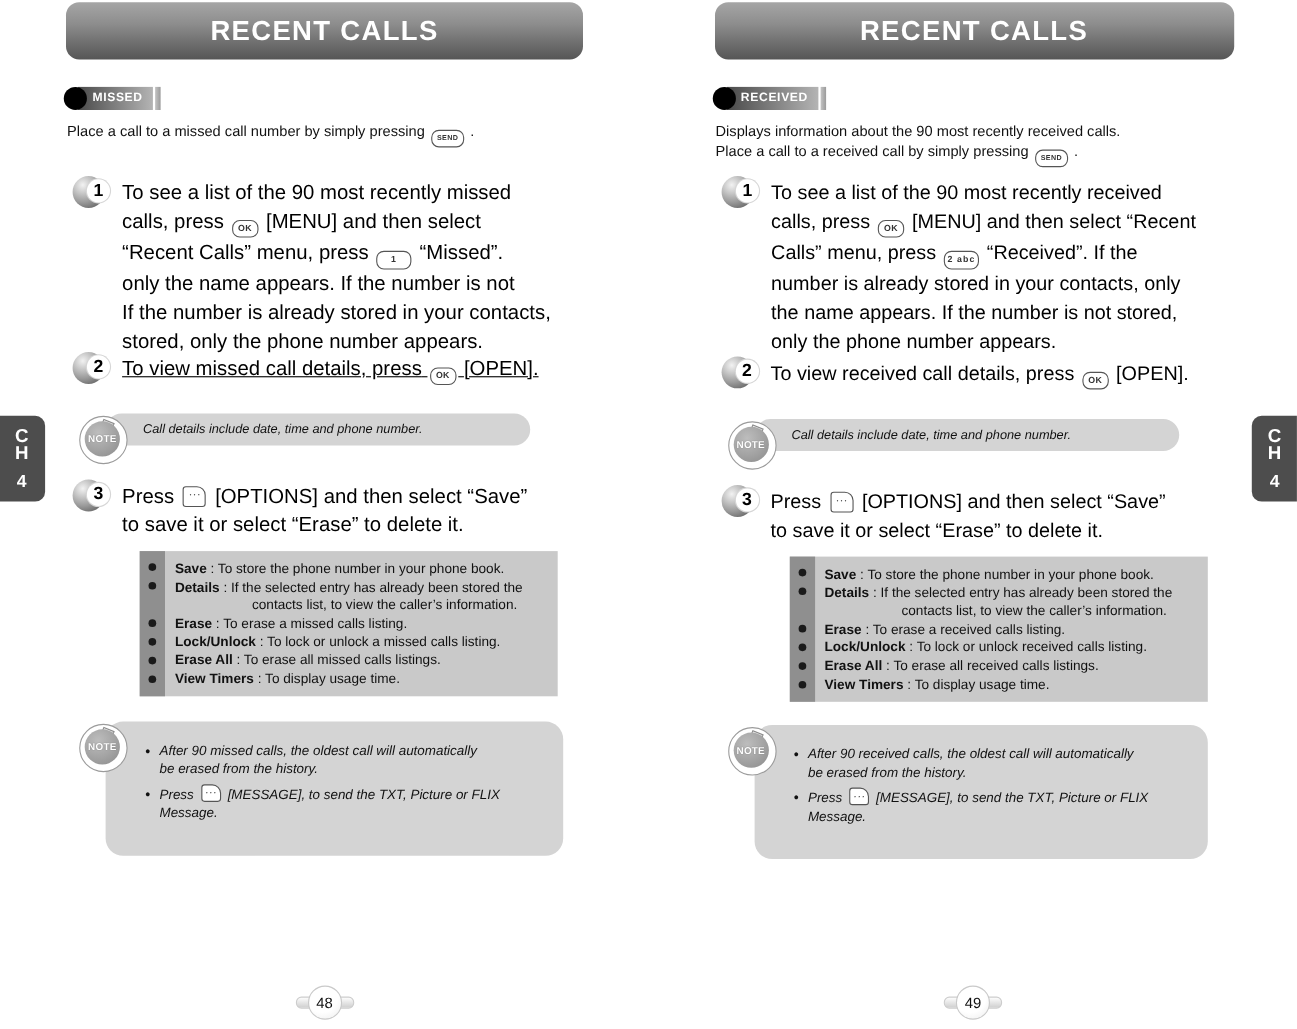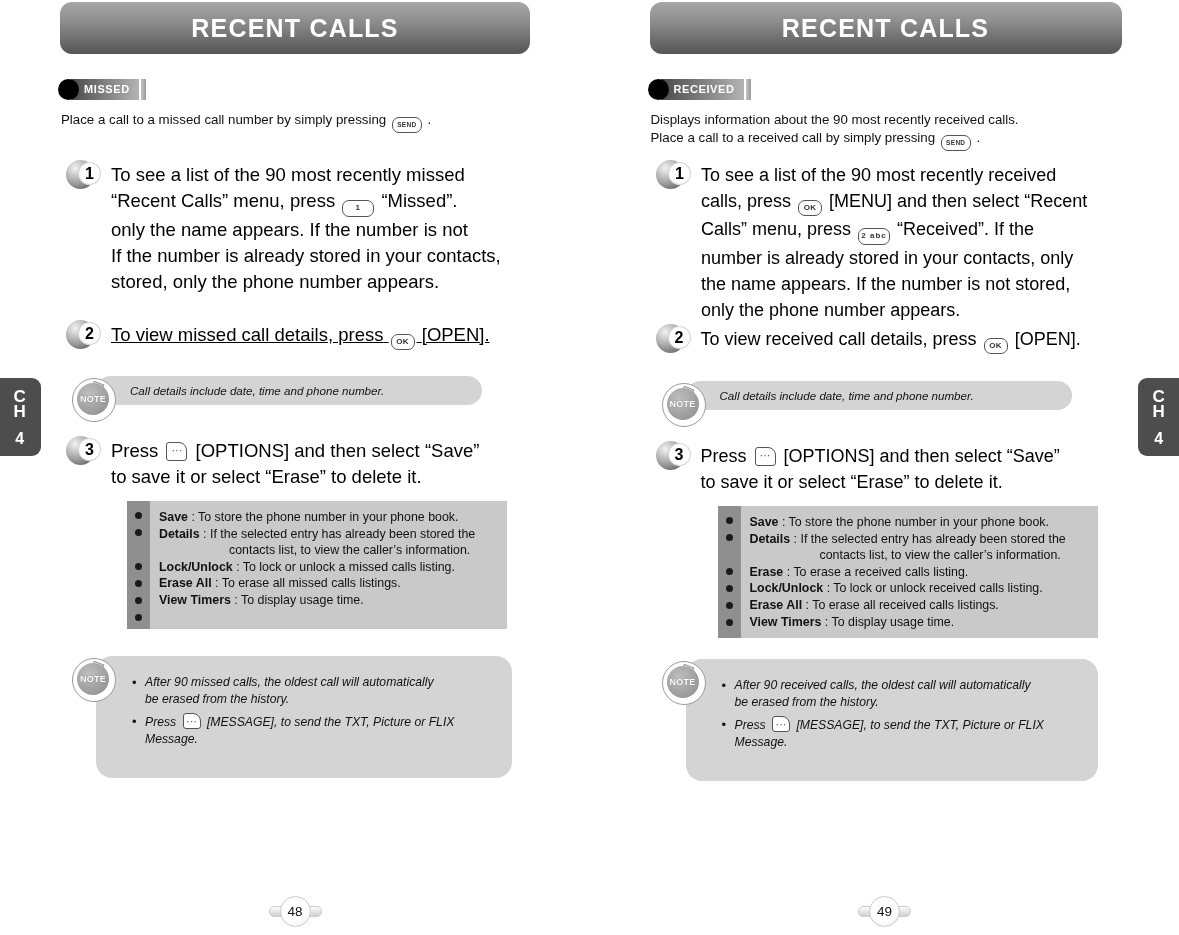--- a/index.html
+++ b/index.html
@@ -204,6 +204,11 @@
     </div>
     <div class="step-text" style="margin-left:11px;">
       <div>To see a list of the 90 most recently missed</div>
+      <div>
+        <span>calls, press</span>
+        <span class="keyicon key-ok">OK</span>
+        <span>[MENU] and then select</span>
+      </div>
       <div>
         <span>“Recent Calls” menu, press</span>
         <span class="keyicon key-num">1</span>

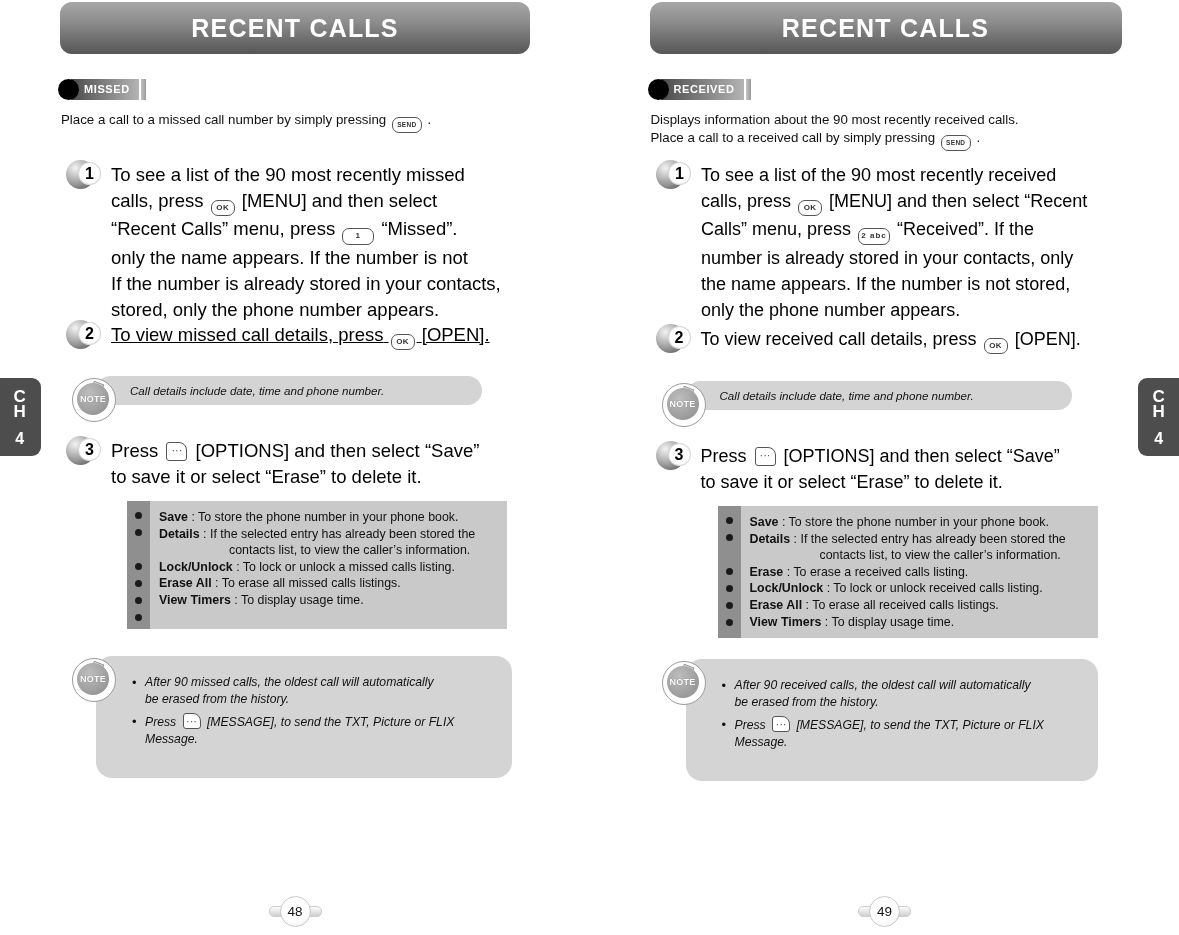--- a/index.html
+++ b/index.html
@@ -278,6 +278,9 @@
       <div class="orow">
         <b>Details</b><span> : </span><span>If the selected entry has already been stored the</span>
         <span class="cont">contacts list, to view the caller’s information.</span>
+      </div>
+      <div class="orow">
+        <b>Erase</b><span> : </span><span>To erase a missed calls listing.</span>
       </div>
       <div class="orow">
         <b>Lock/Unlock</b><span> : </span><span>To lock or unlock a missed calls listing.</span>

